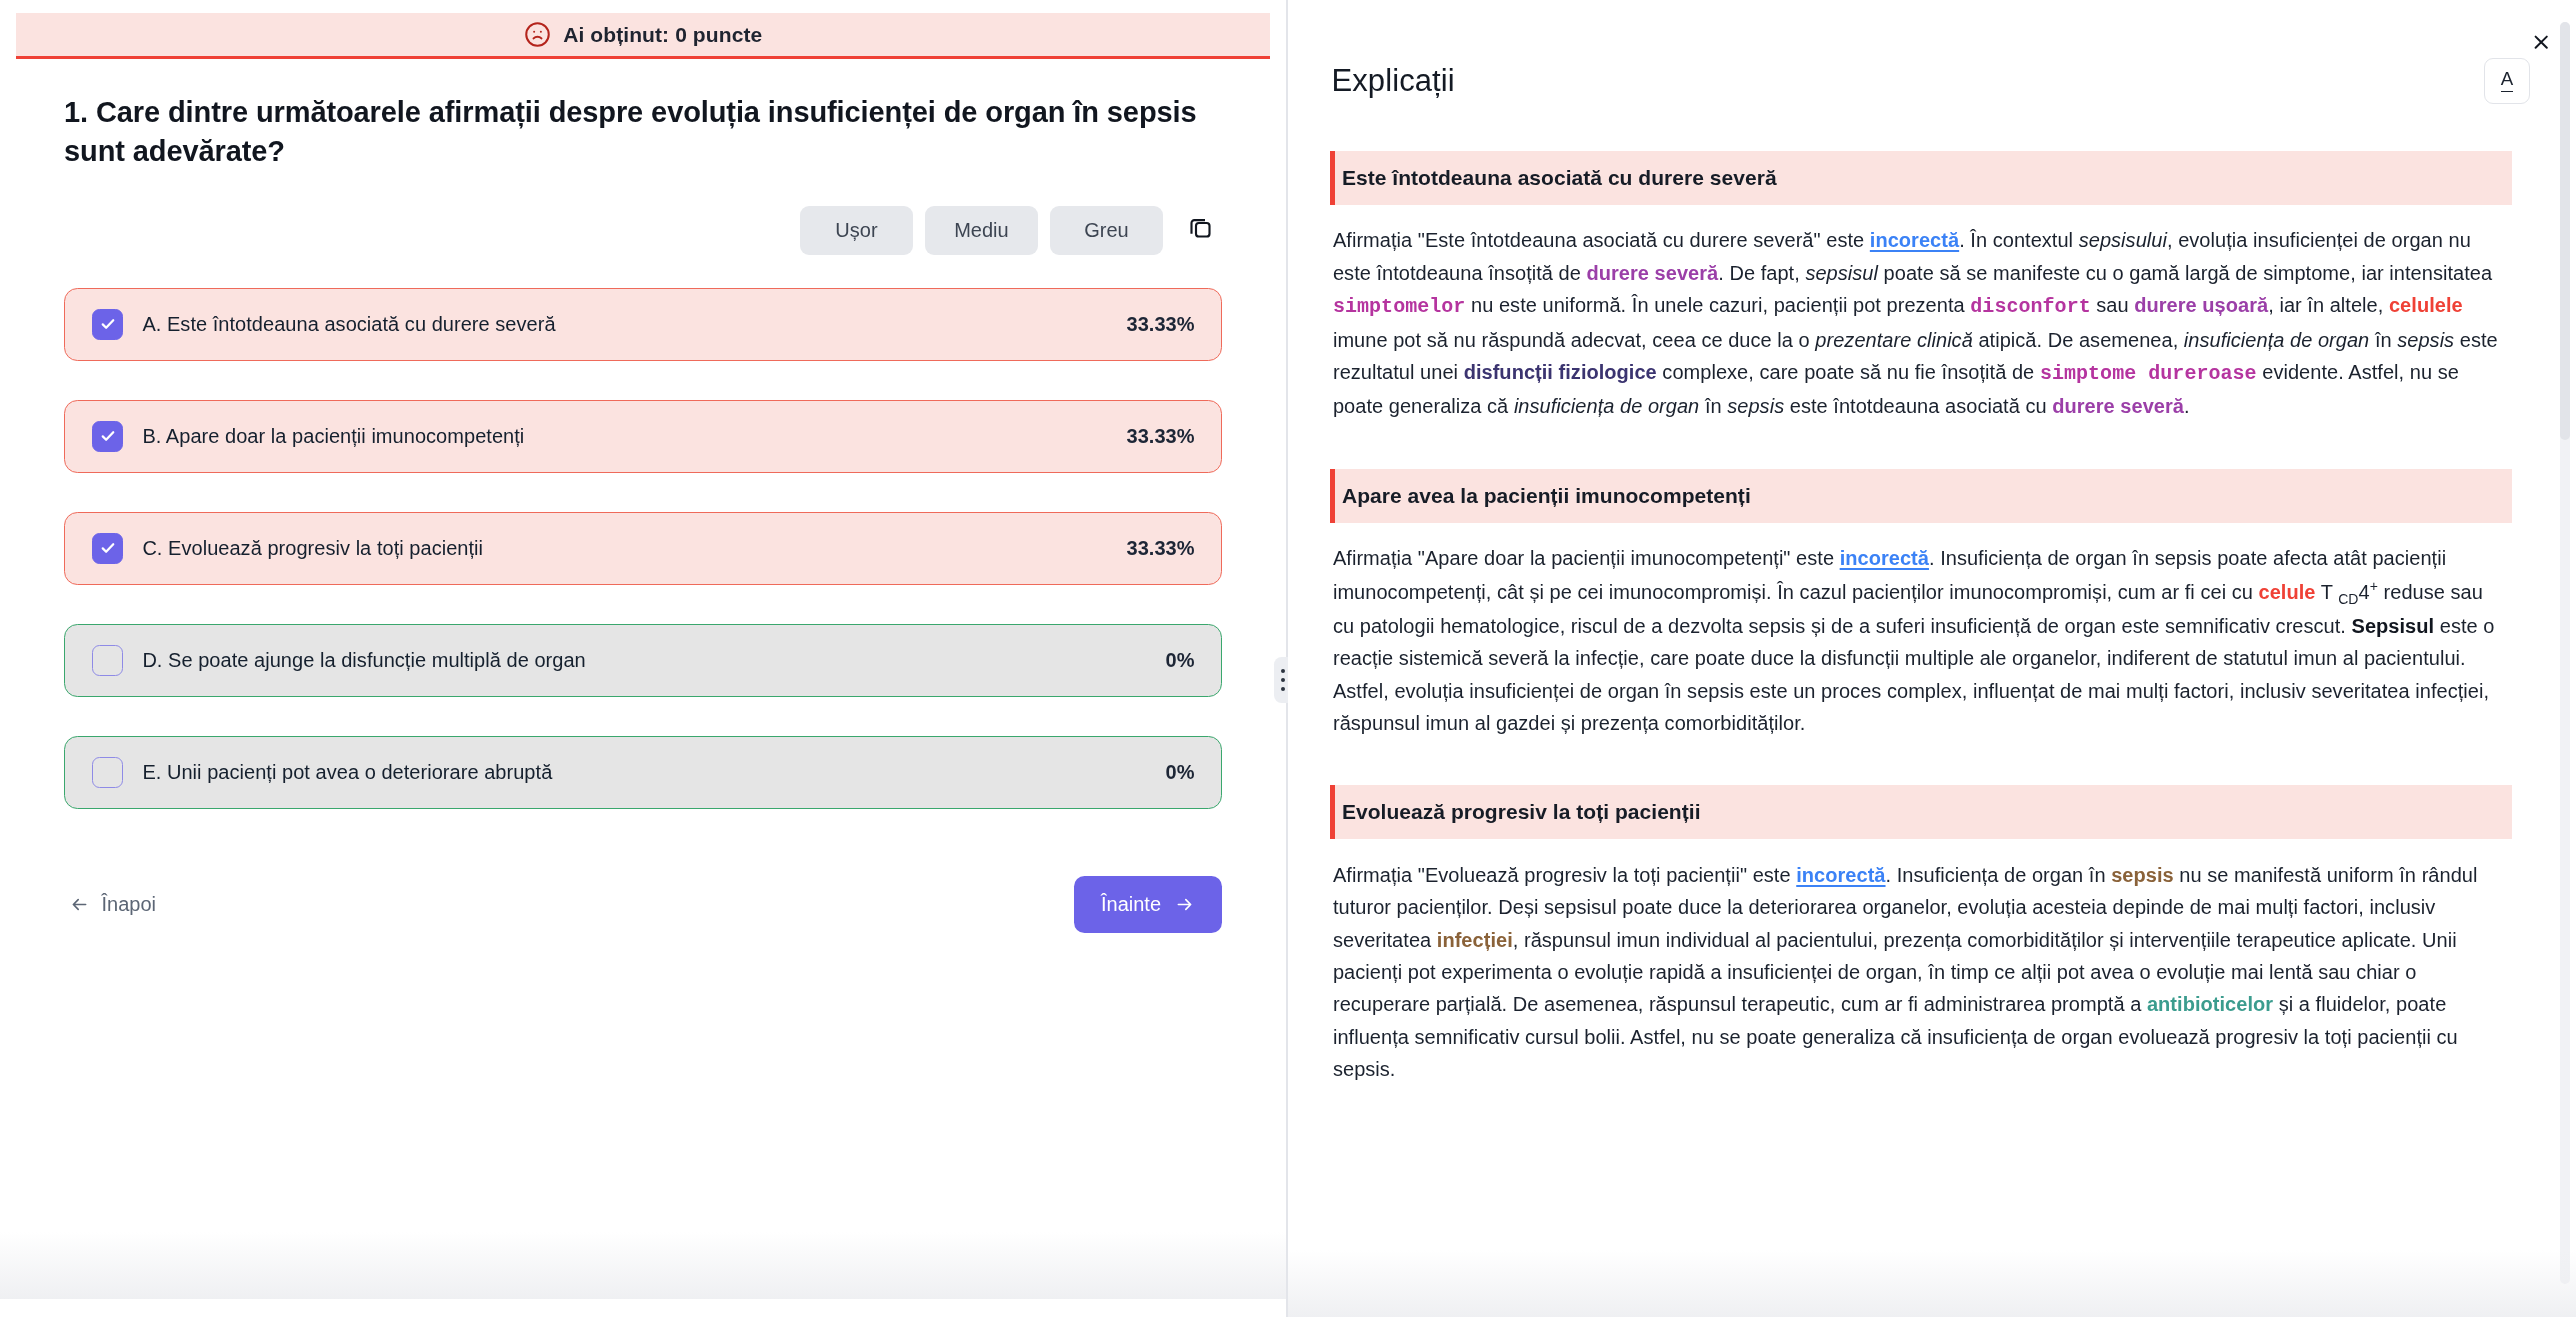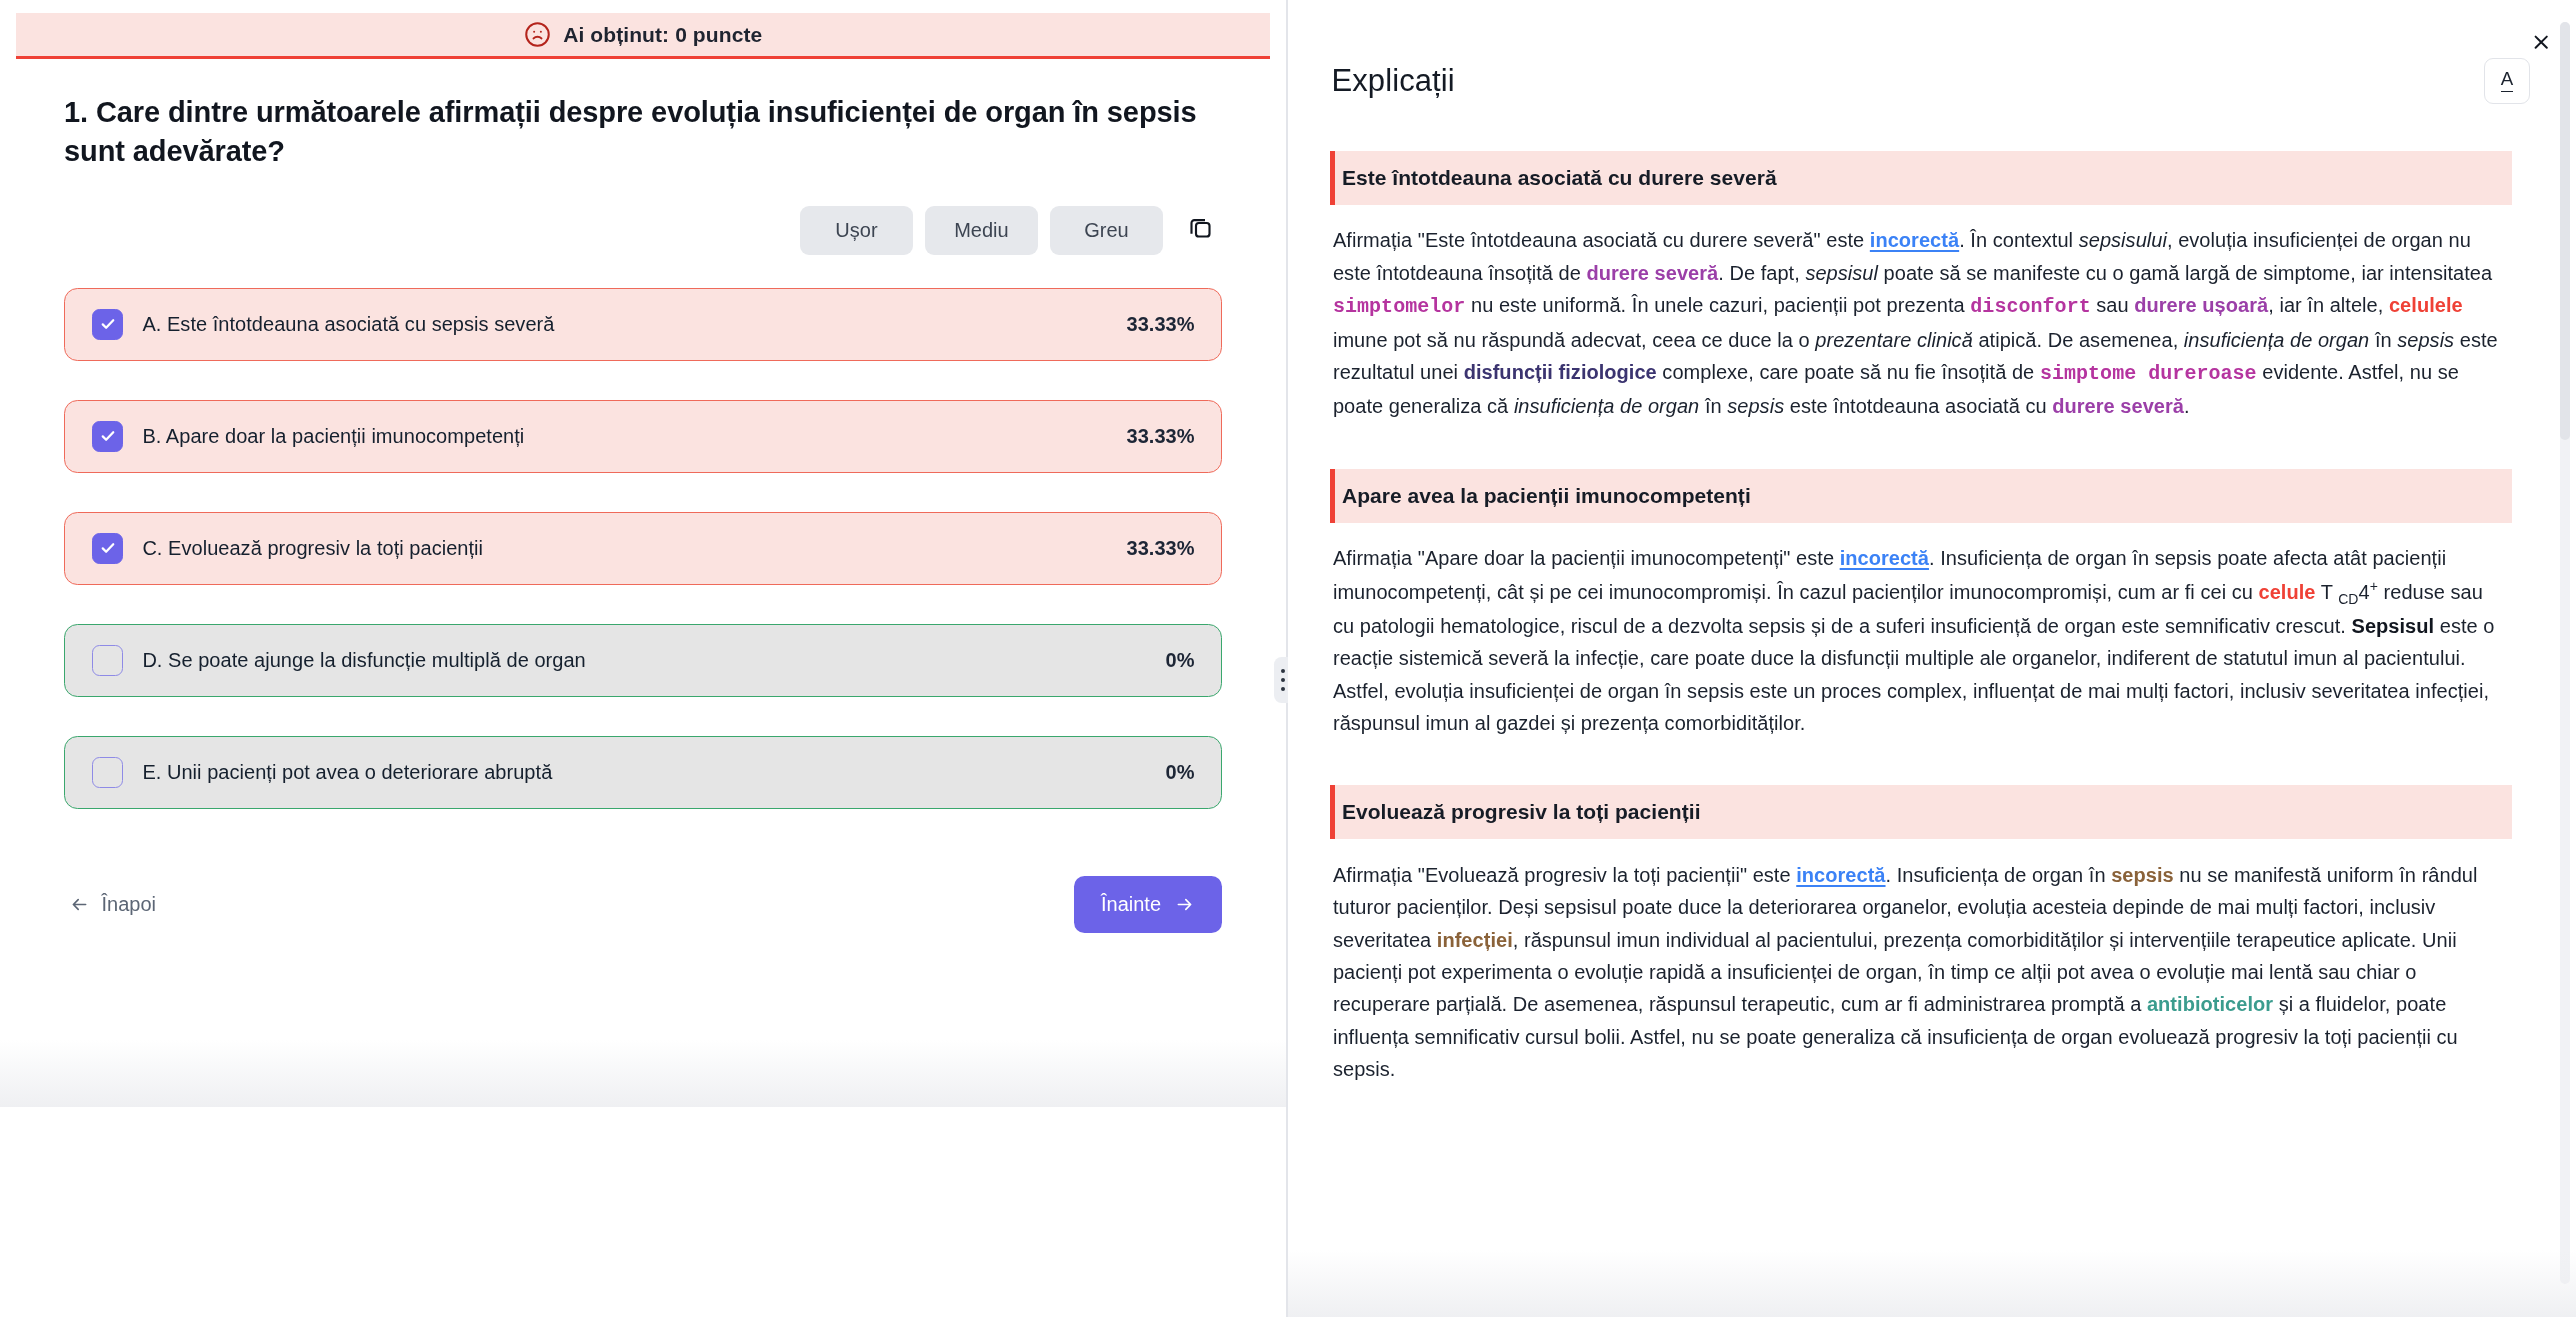--- a/index.html
+++ b/index.html
@@ -16,7 +16,7 @@
   
   .left-pane {
     width: 1300px;
-    height: 1107px;
+    height: 1299px;
     position: relative;
     background: #fff;
     overflow: hidden;

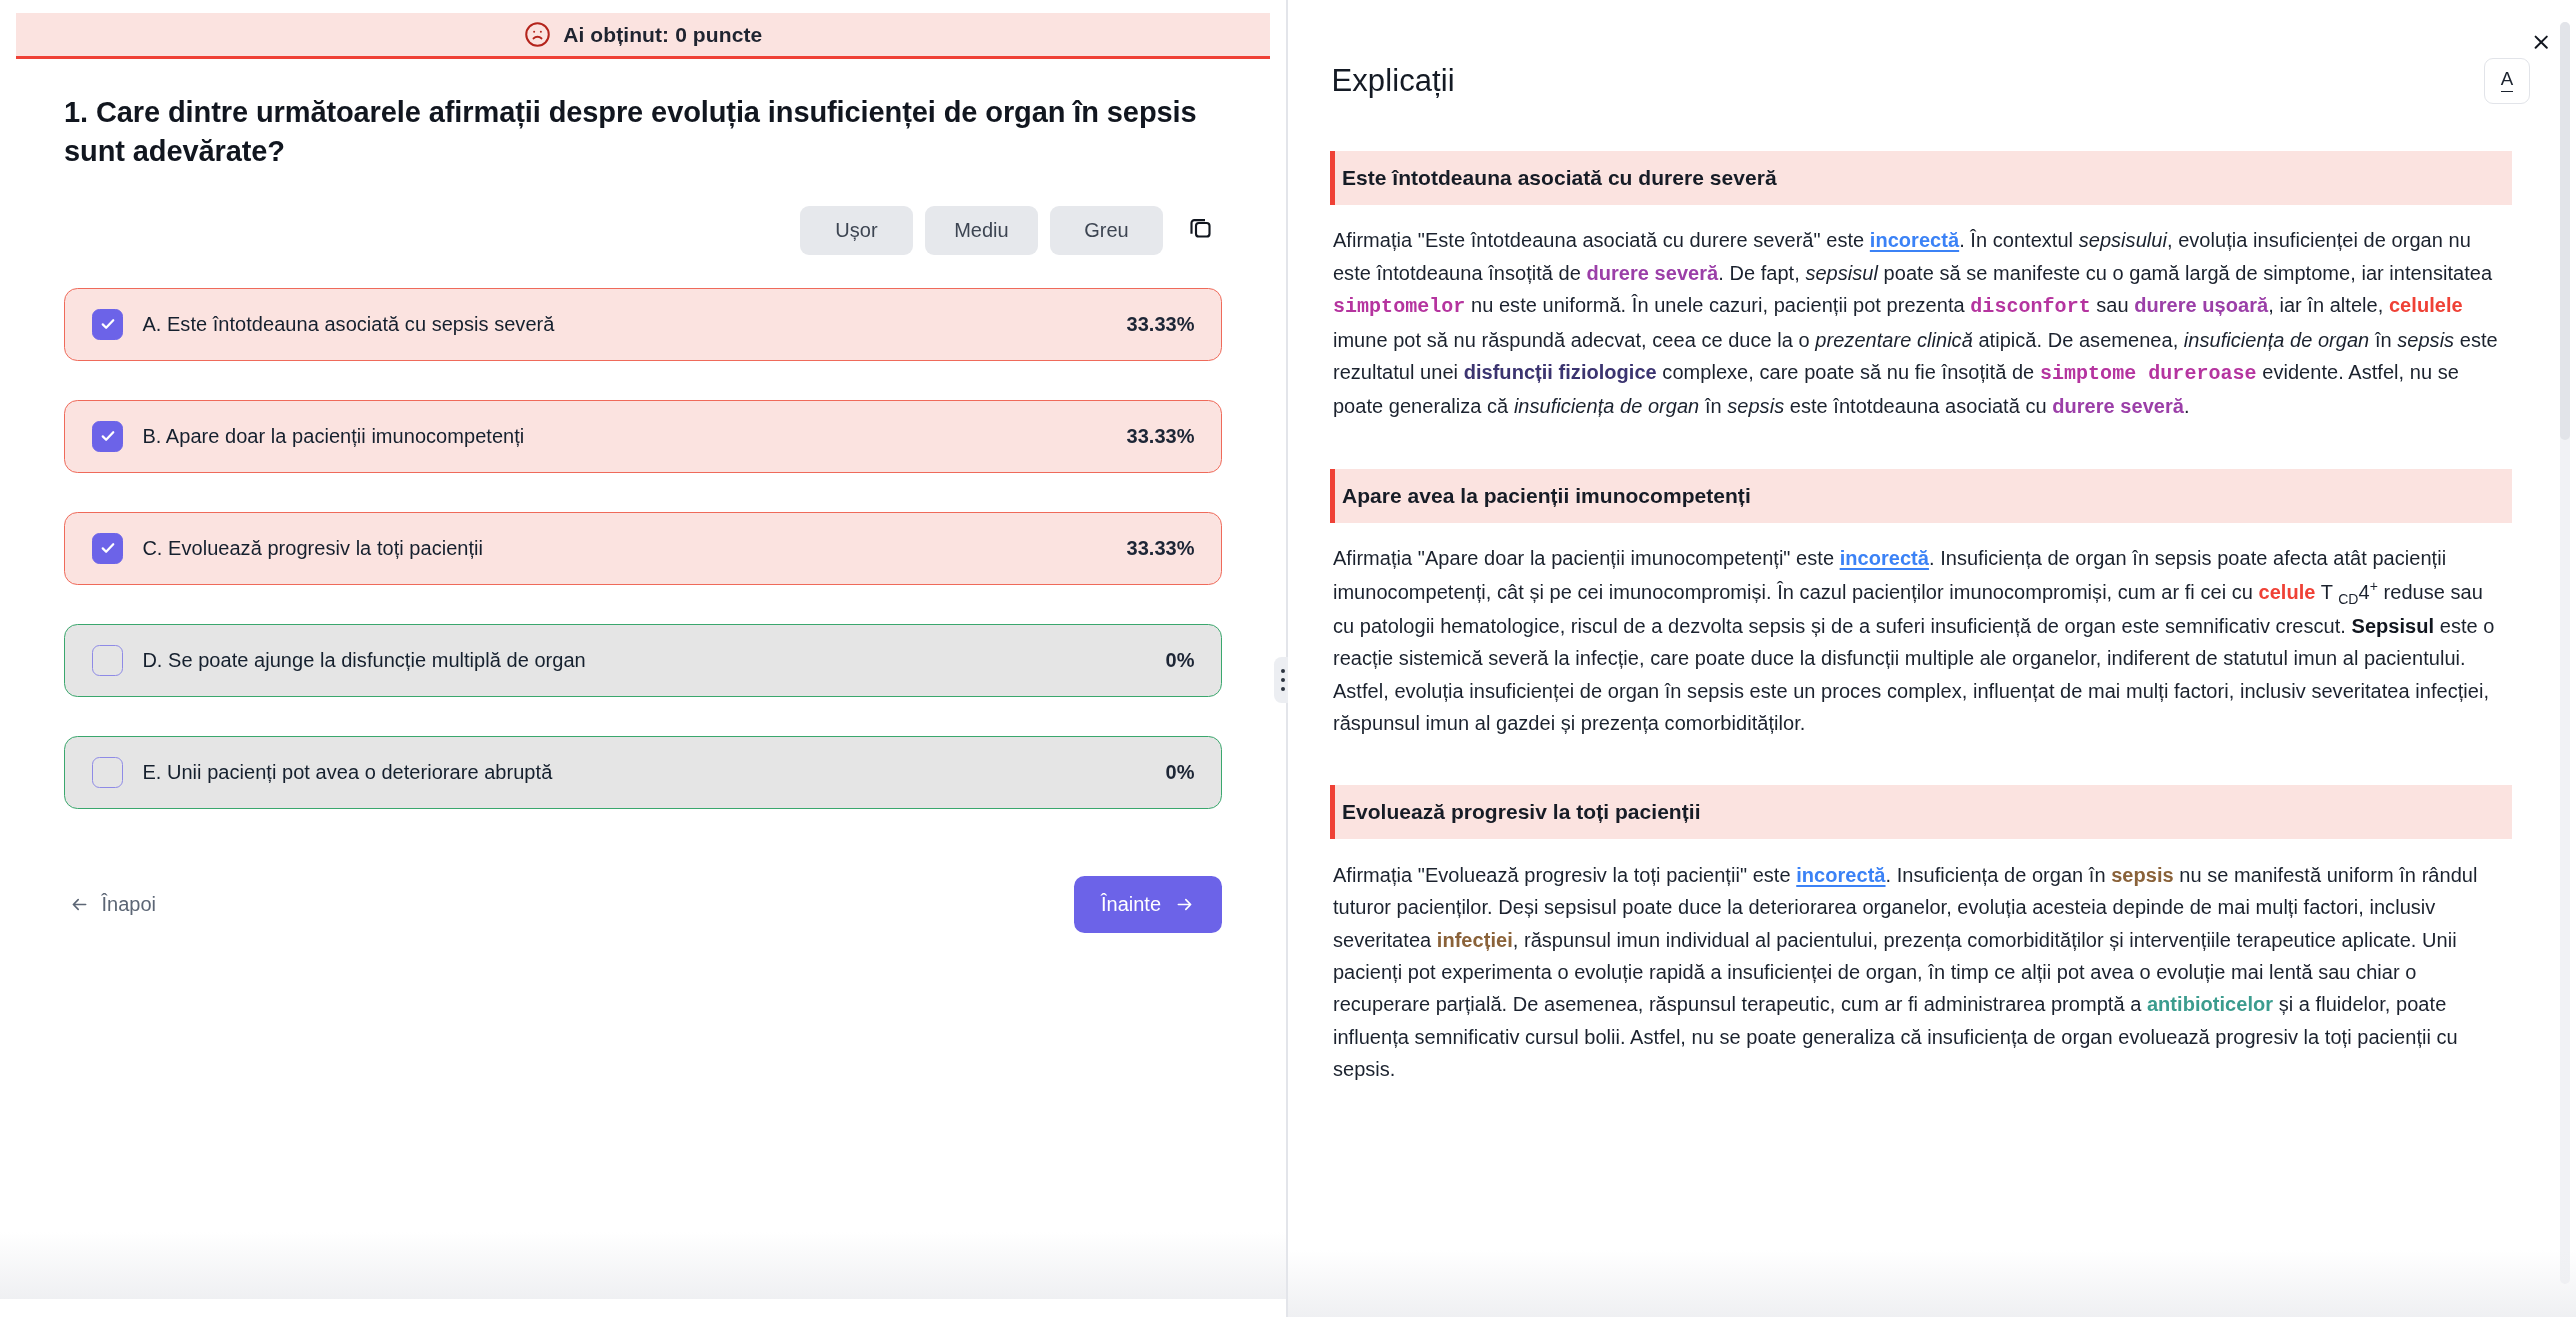--- a/index.html
+++ b/index.html
@@ -333,7 +333,7 @@
               <path d="M5 12.5l4.5 4.5L19 7"></path>
             </svg>
         </span>
-        <span class="option-text">A. Este întotdeauna asociată cu sepsis severă</span>
+        <span class="option-text">A. Este întotdeauna asociată cu durere severă</span>
         <span class="option-pct">33.33%</span>
       </div>
 

